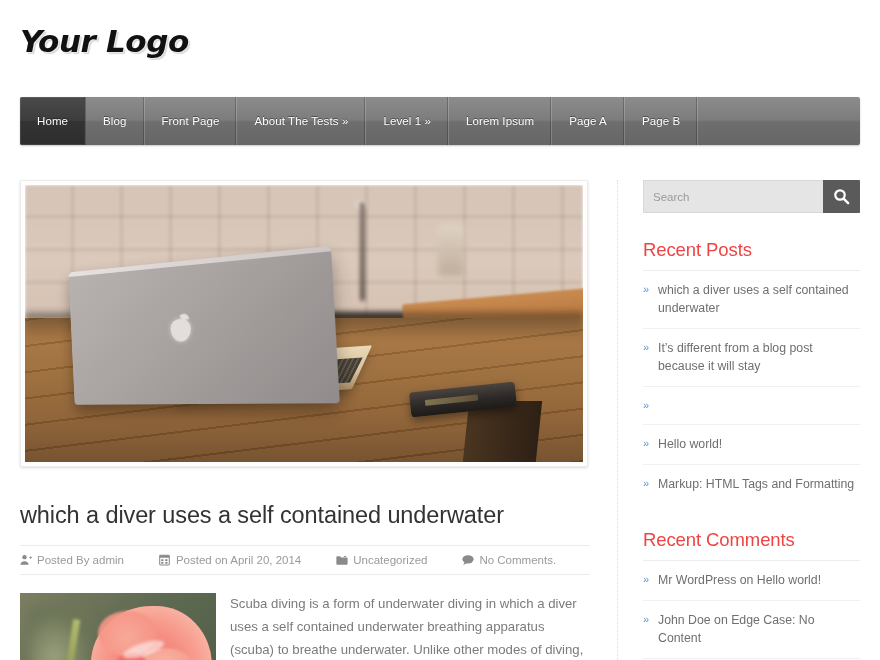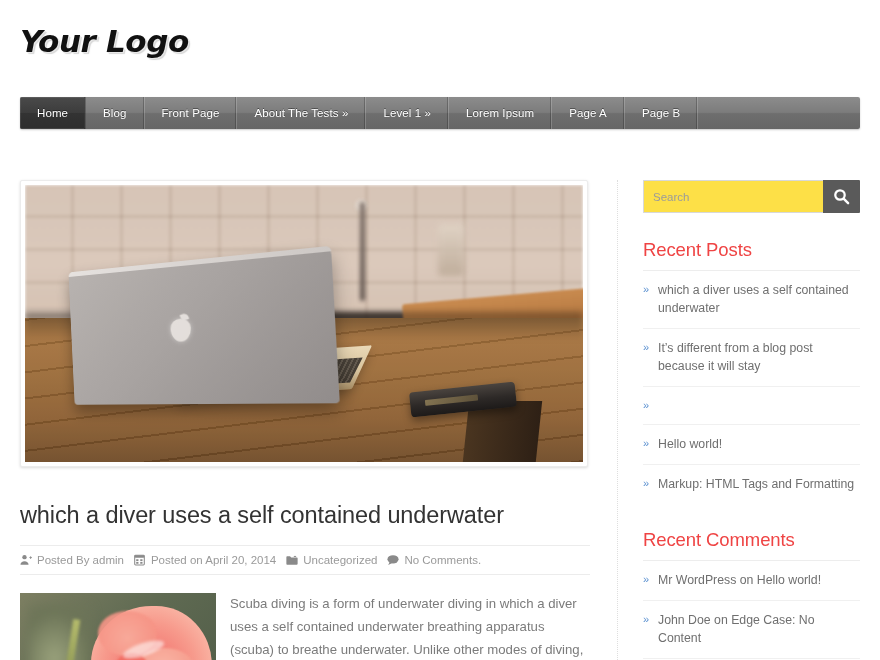--- a/index.html
+++ b/index.html
@@ -34,7 +34,7 @@
     left: 20px;
     top: 97px;
     width: 840px;
-    height: 32px;
+    height: 48px;
     background: linear-gradient(to bottom, #8c8c8c 0%, #7c7c7c 48%, #6e6e6e 52%, #666666 100%);
     border-radius: 2px;
     display: flex;

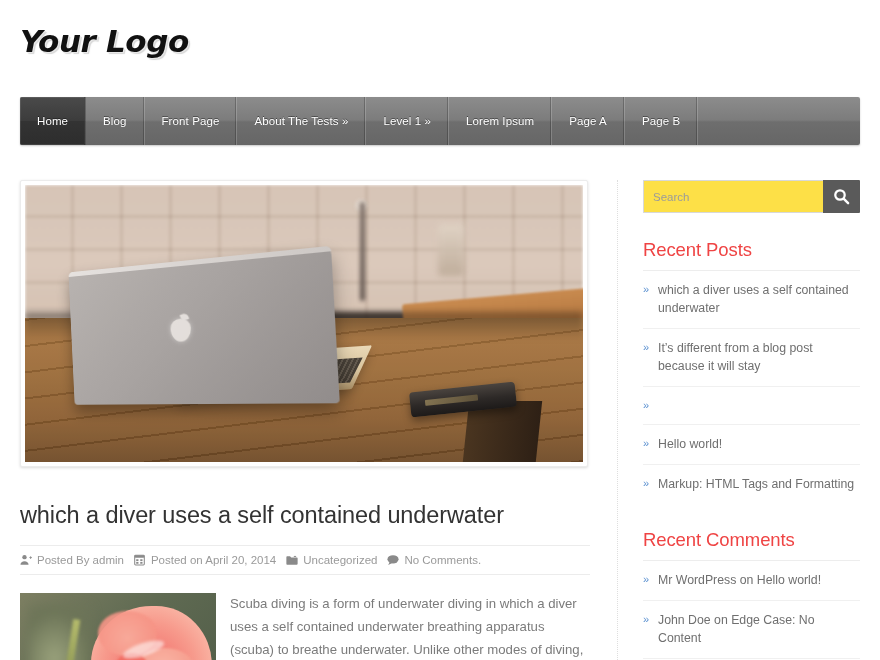--- a/index.html
+++ b/index.html
@@ -300,7 +300,7 @@
     font-size: 11.5px;
     color: #555;
     font-family: "Liberation Sans", sans-serif;
-    background: #fde047;
+    background: #e5e5e5;
     outline: none;
     border-radius: 1px 0 0 1px;
   }

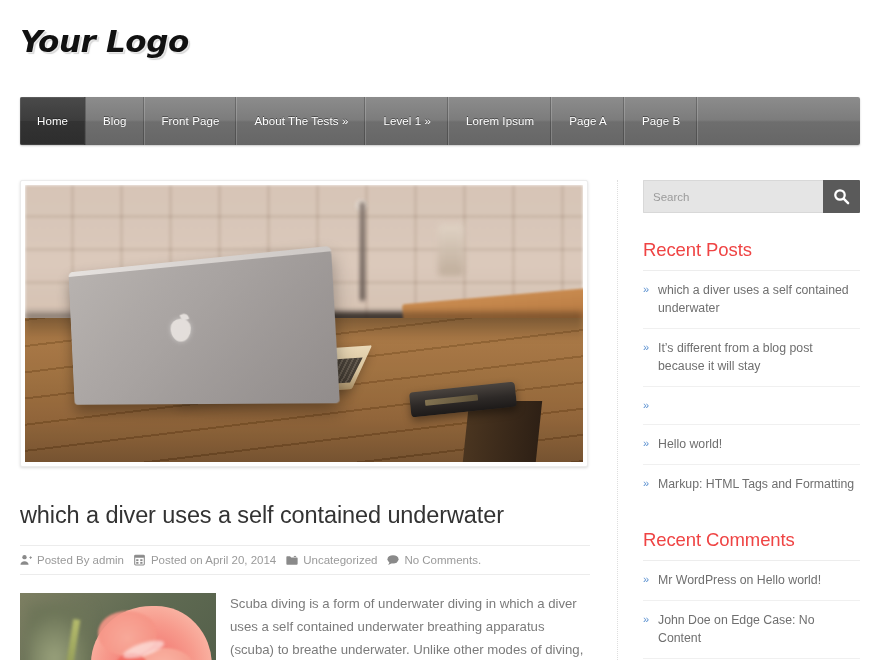--- a/index.html
+++ b/index.html
@@ -226,7 +226,7 @@
   .post-meta {
     display: flex;
     align-items: center;
-    gap: 10px;
+    gap: 35px;
     border-top: 1px solid #ececec;
     border-bottom: 1px solid #ececec;
     margin-top: 16px;

